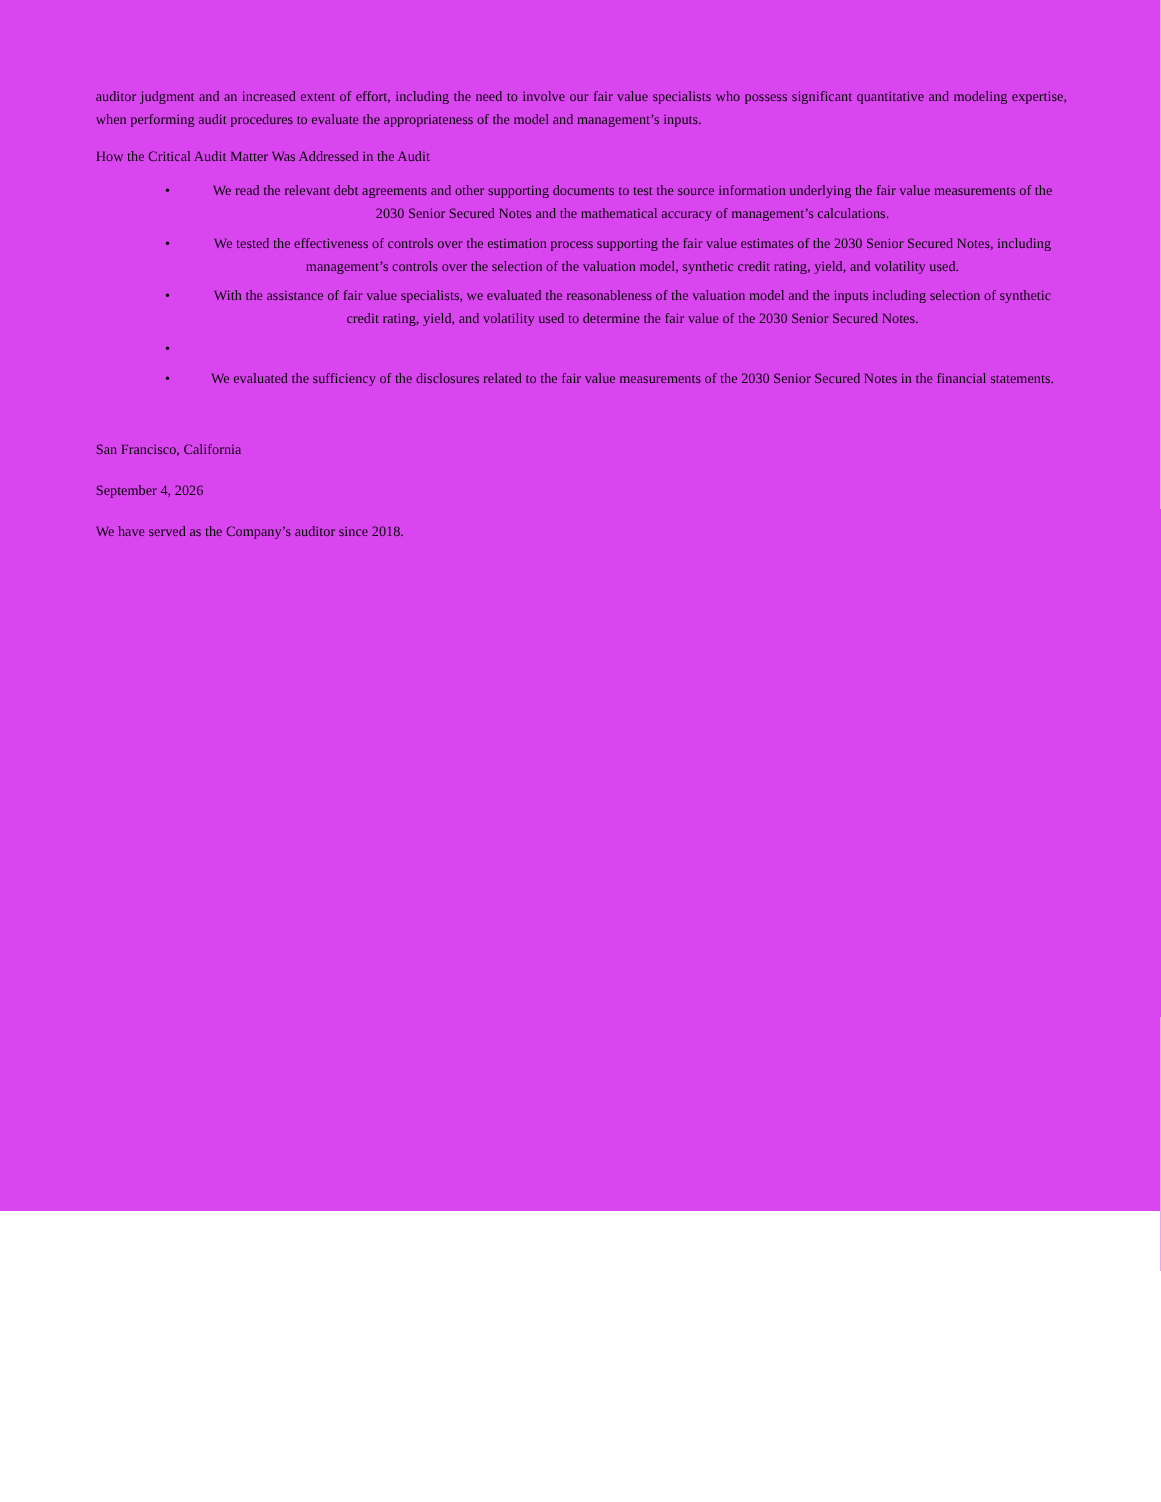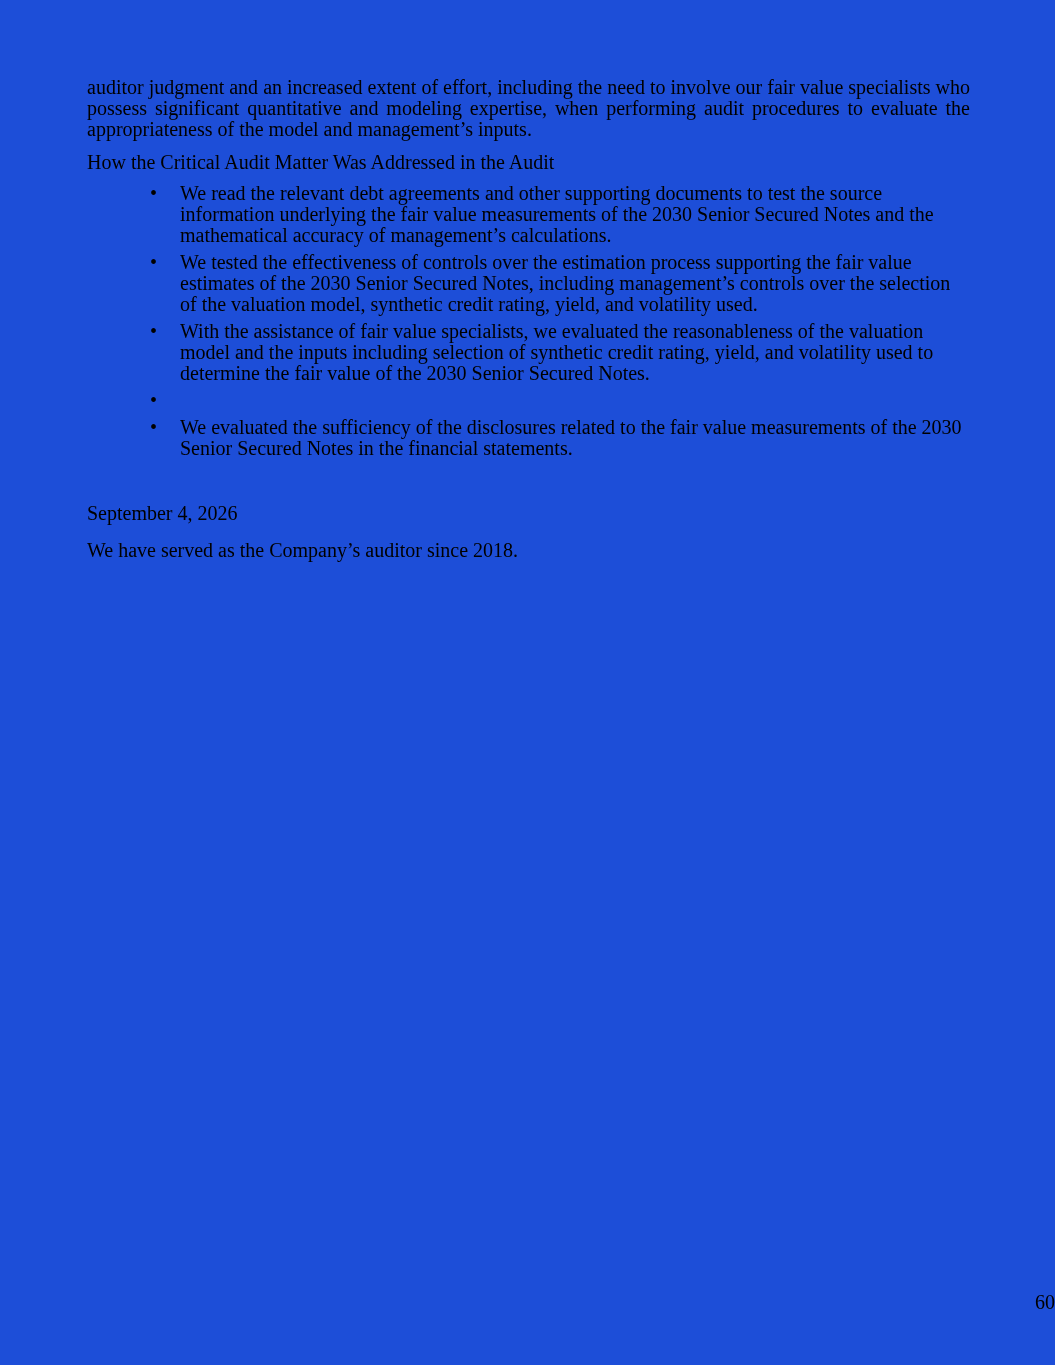--- a/index.html
+++ b/index.html
@@ -7,11 +7,11 @@
   .page {
     position: relative;
     width: 1055px;
-    height: 1365px;
-    background: #1d4ed8;
+    height: 1101px;
+    background: #d946ef;
     color: #000000;
     font-family: "Liberation Serif", "DejaVu Serif", serif;
-    font-size: 20px;
+    font-size: 13px;
     line-height: 21px;
     overflow: hidden;
   }

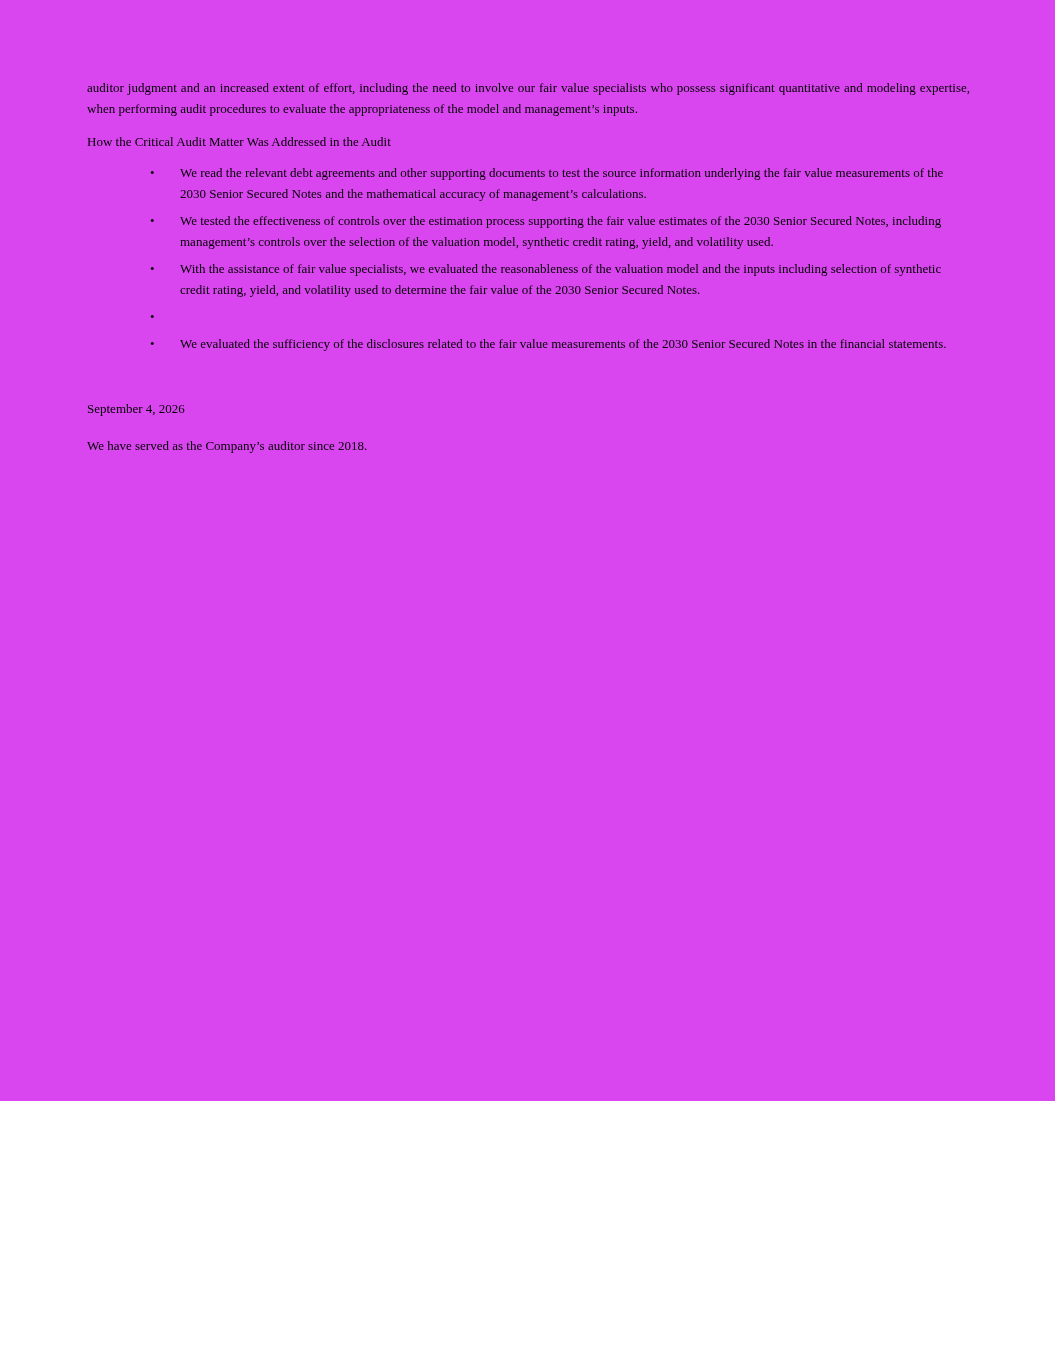--- a/index.html
+++ b/index.html
@@ -47,6 +47,7 @@
   }
   .bullet-text {
     flex: 1;
+    text-align: center;
   }
   .signature-block {
     margin-top: 44px;

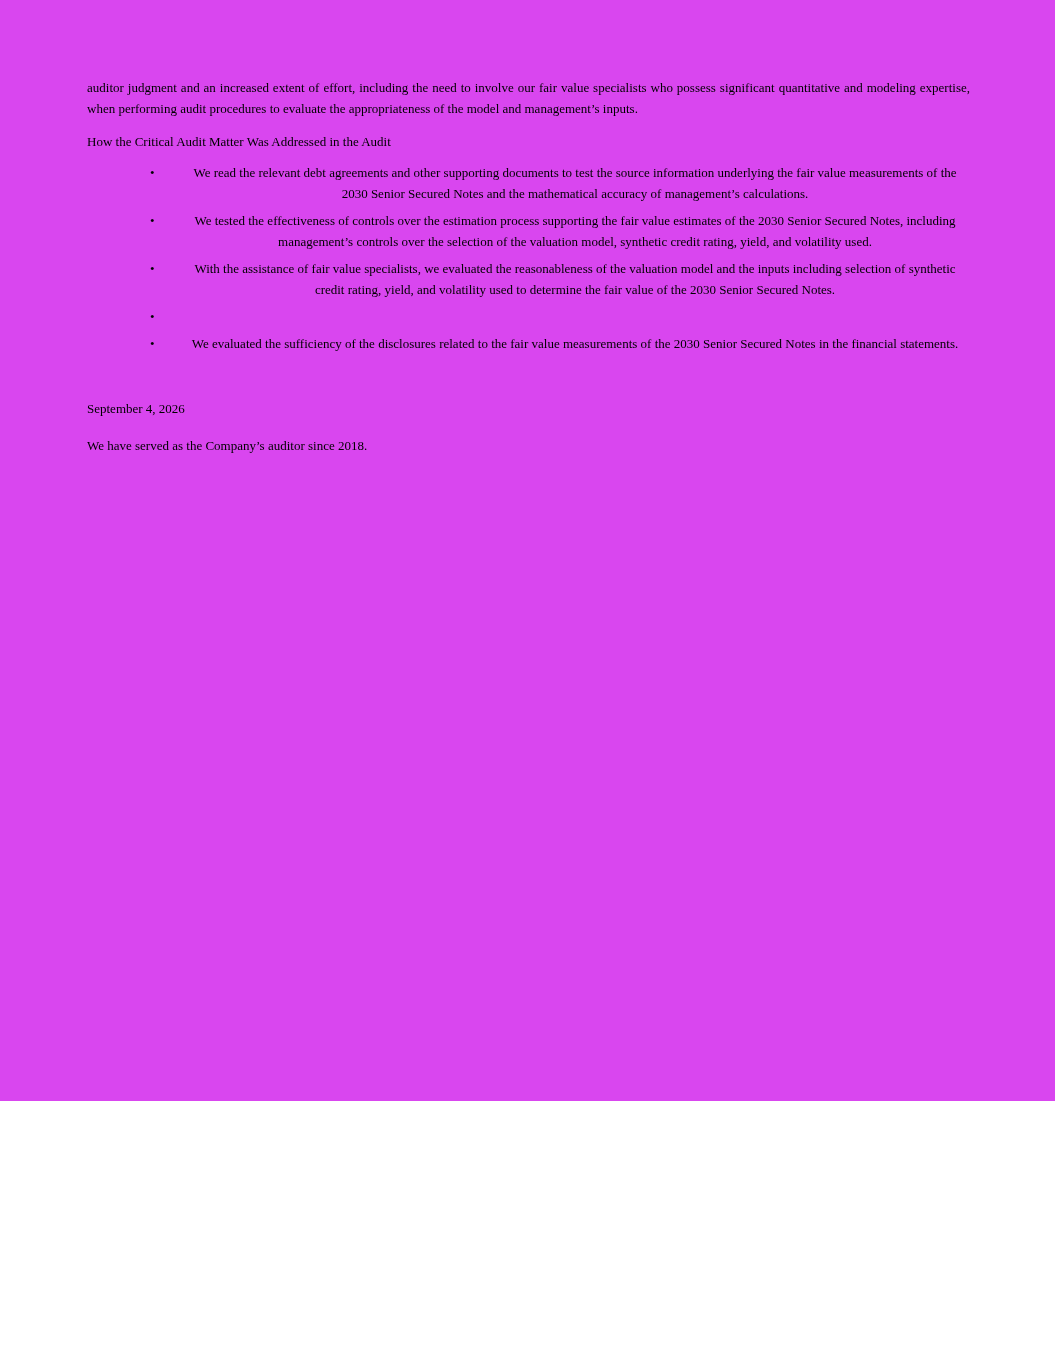--- a/index.html
+++ b/index.html
@@ -97,6 +97,7 @@
     </ul>
 
     <div class="signature-block">
+      <p class="signature-line">San Francisco, California</p>
       <p class="signature-line">September 4, 2026</p>
       <p class="signature-line">We have served as the Company’s auditor since 2018.</p>
     </div>

